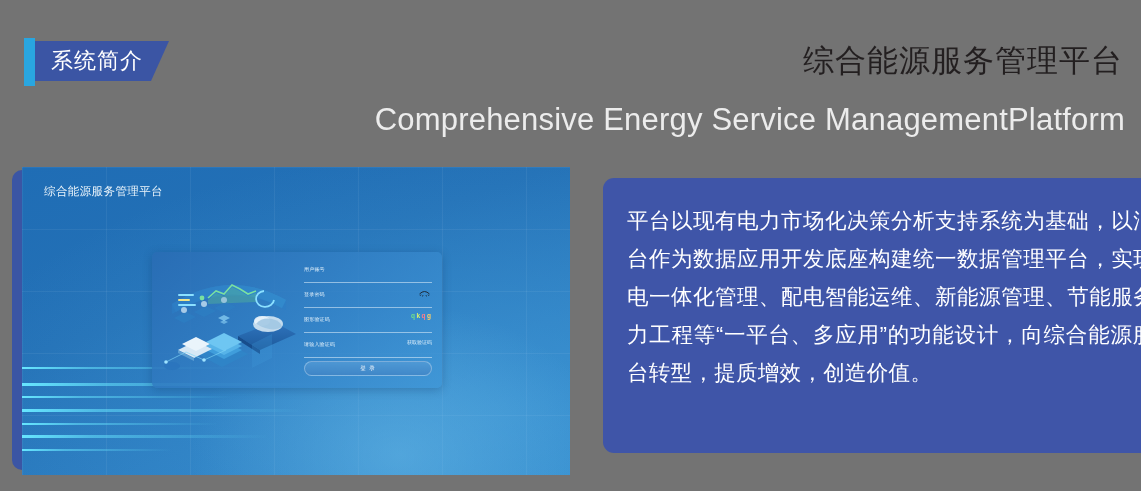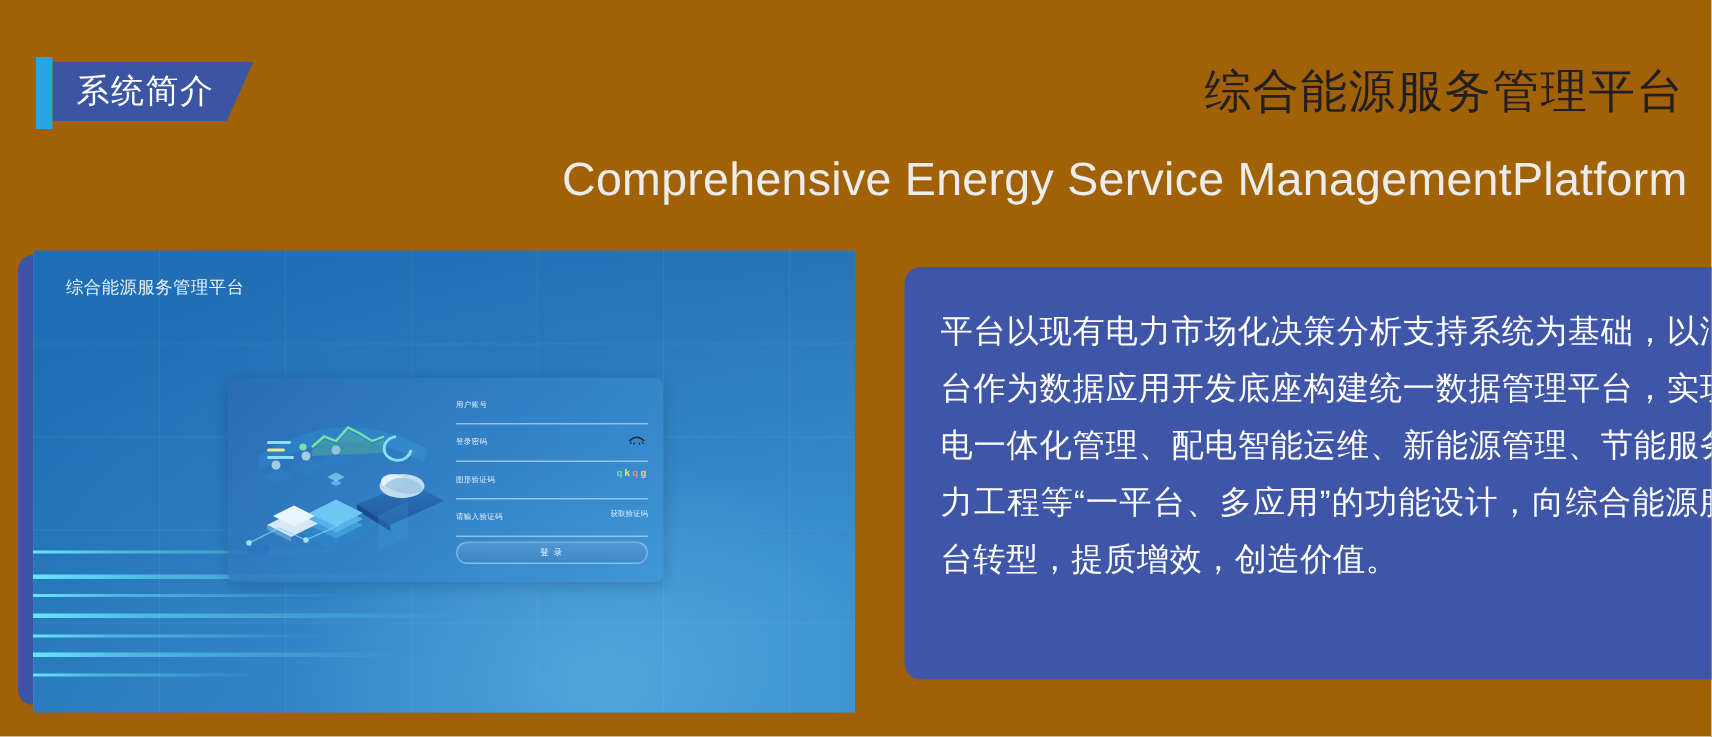--- a/index.html
+++ b/index.html
@@ -9,7 +9,7 @@
     font-family: "Liberation Sans", sans-serif;
     overflow: hidden;
   }
-  .page { position: relative; width: 1141px; height: 491px; background:#a16207; }
+  .page { position: relative; width: 1141px; height: 491px; background:#737373; }
 
   
   .section-tag {

